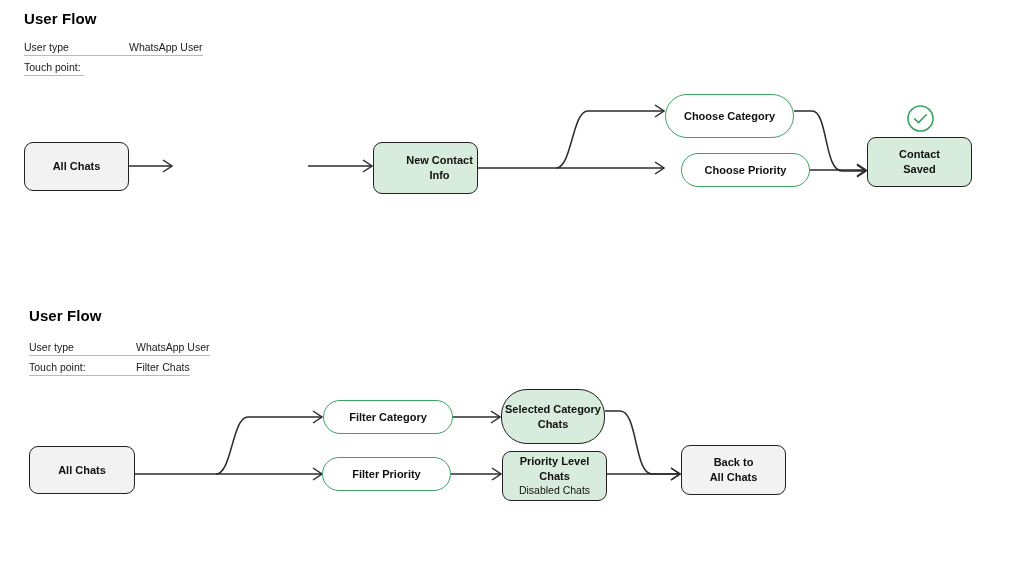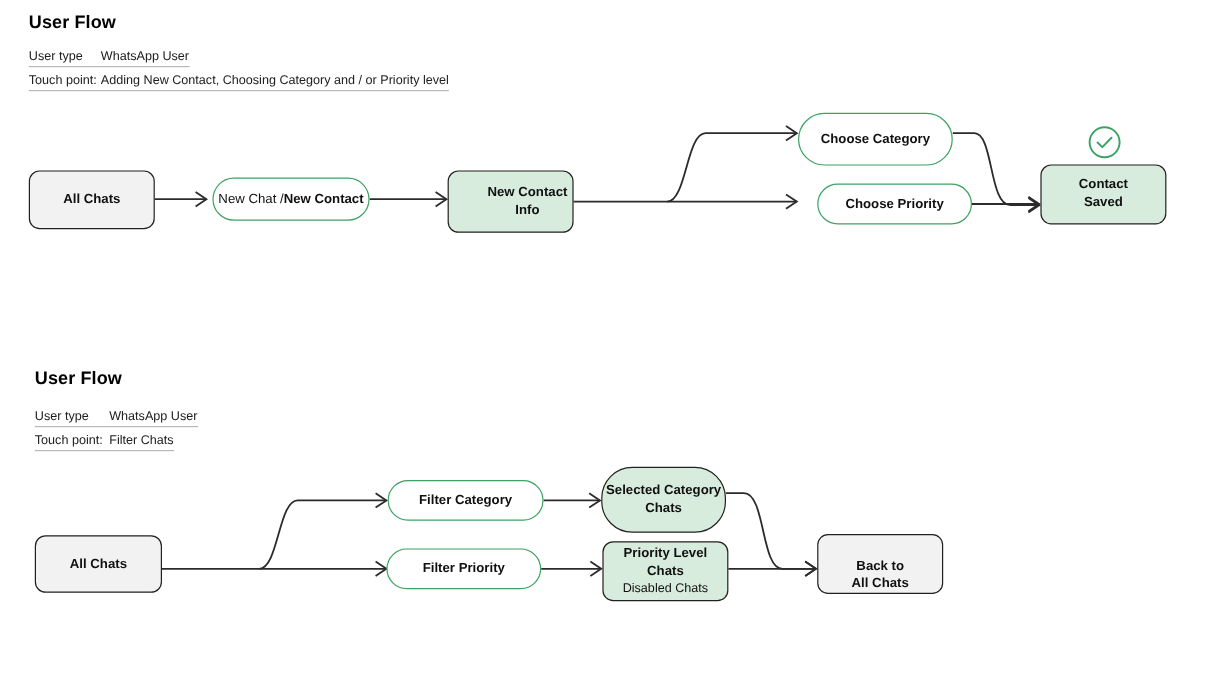--- a/index.html
+++ b/index.html
@@ -43,6 +43,7 @@
     padding-bottom: 2px;
     margin-bottom: 5px;
     width: max-content;
+    gap: 45px;
   }
   .meta-key {
     white-space: nowrap;

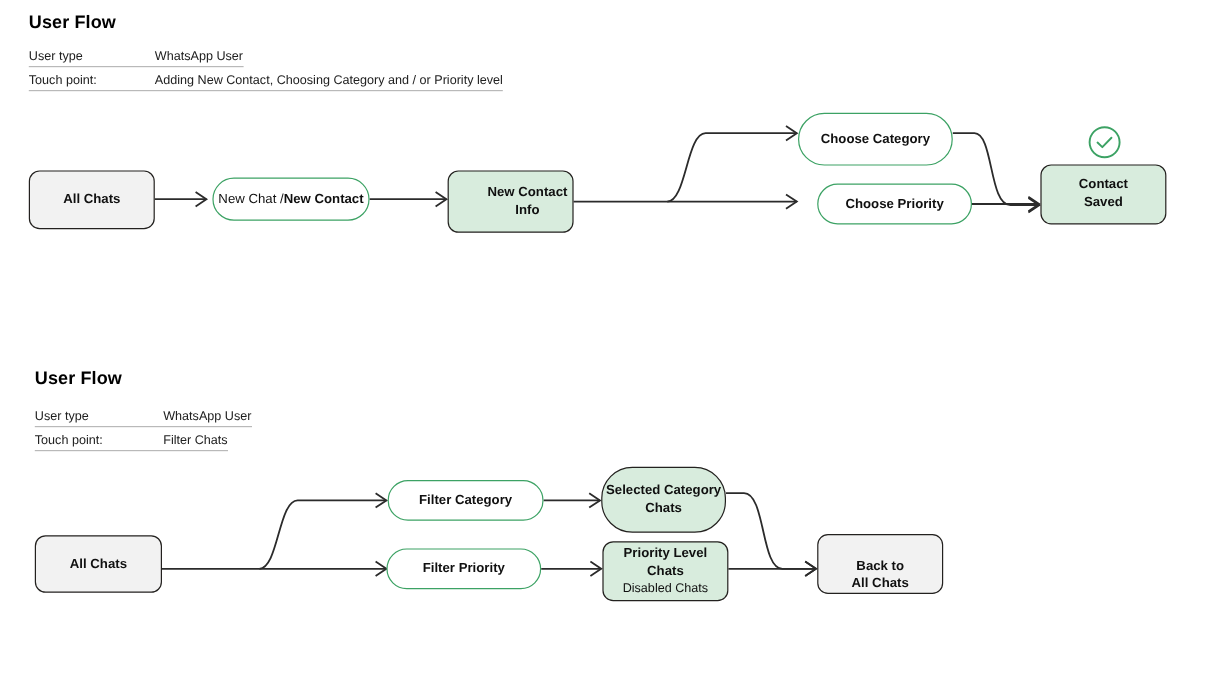--- a/index.html
+++ b/index.html
@@ -130,7 +130,6 @@
     </div>
     <div class="meta-row">
       <span class="meta-key" style="width:60px;">Touch point:</span>
-      <span class="meta-val">Adding New Contact, Choosing Category and / or Priority level</span>
     </div>
   </div>
 

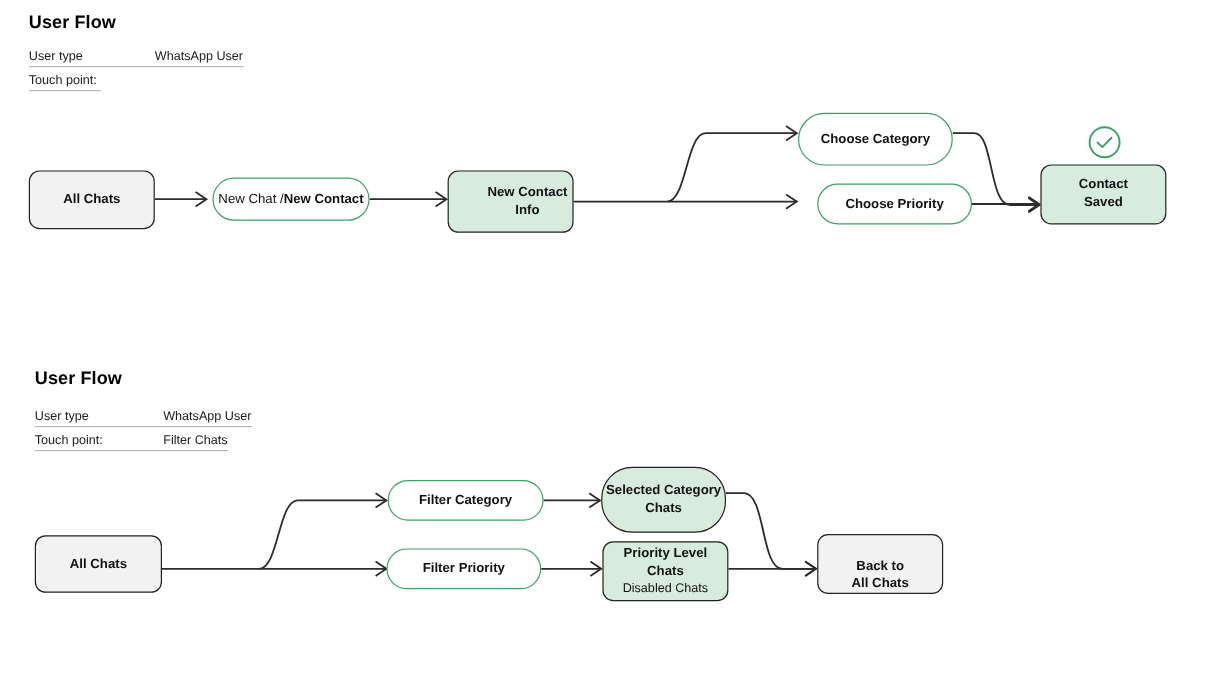--- a/index.html
+++ b/index.html
@@ -158,10 +158,6 @@
 
   <div class="node rect" style="left:24px; top:142px; width:105px; height:49px;">All Chats</div>
 
-  <div class="node pill mixed" style="left:177px; top:148px; width:131px; height:36px;">
-    <span>New Chat / </span>
-      <span class="b">New Contact</span>
-  </div>
 
   <div class="node rect green" style="left:373px; top:142px; width:105px; height:52px;padding-left:28px;">New Contact Info</div>
 

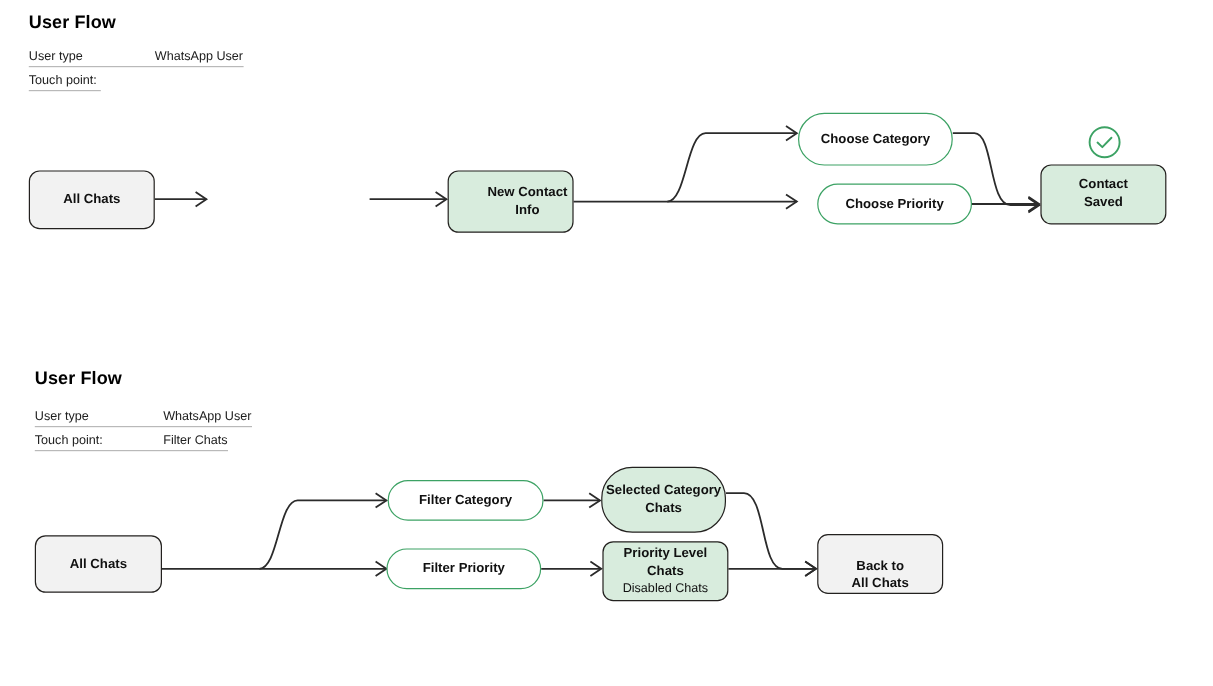--- a/index.html
+++ b/index.html
@@ -235,7 +235,7 @@
     </span>
   </div>
 
-  <div class="node rect" style="left:681px; top:445px; width:105px; height:50px;align-items:flex-end;">
+  <div class="node rect" style="left:681px; top:445px; width:105px; height:50px;">
     <span>
       <span>Back to</span><br>
       <span>All Chats</span>

